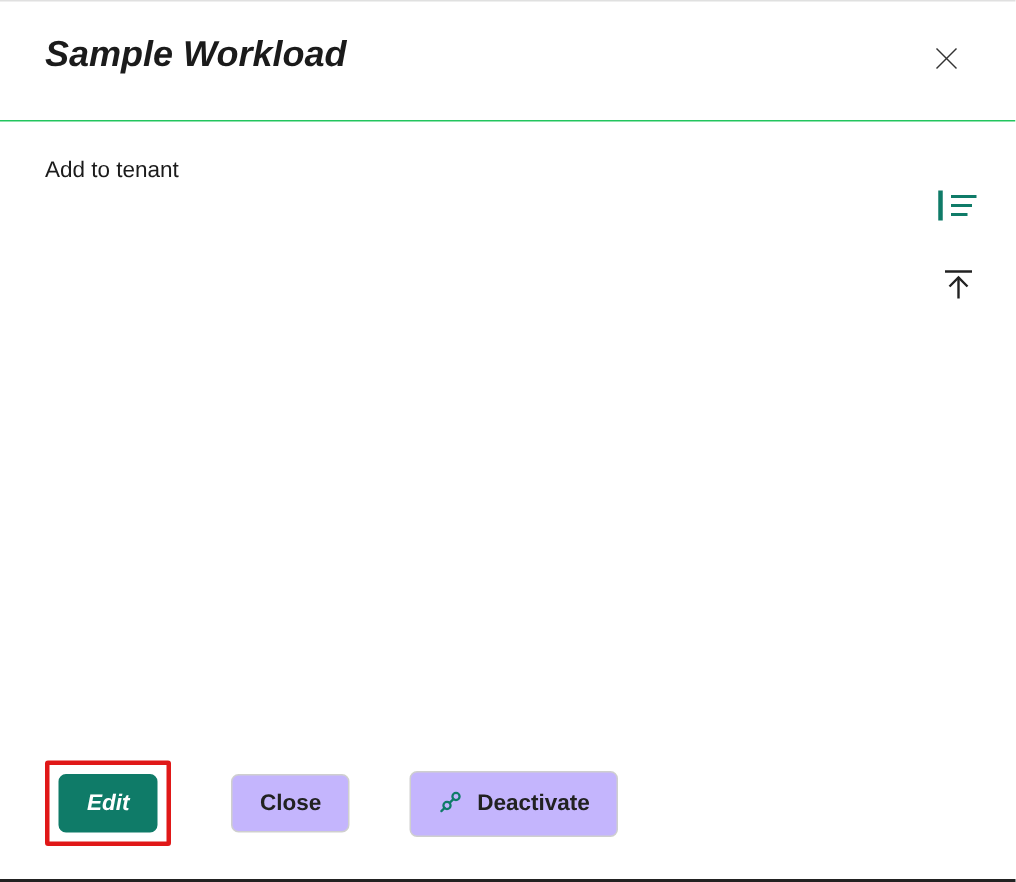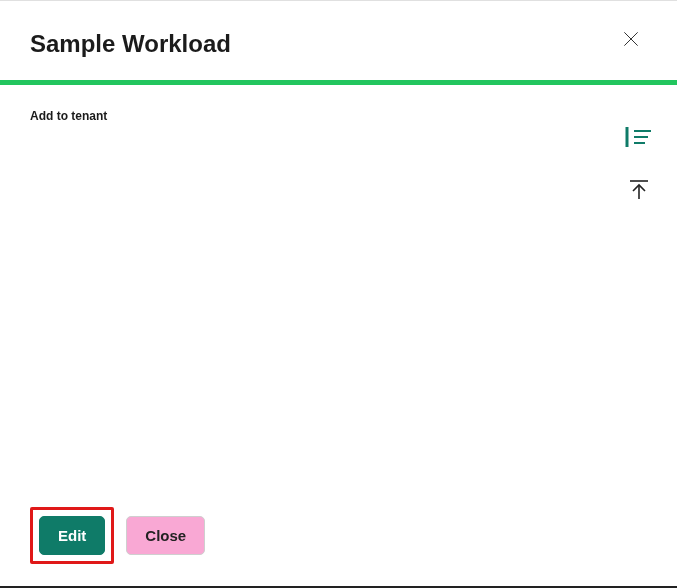--- a/index.html
+++ b/index.html
@@ -18,10 +18,11 @@
     }
     .header {
       display: flex;
-      align-items: flex-end;
+      align-items: flex-start;
       justify-content: space-between;
       padding: 22px 30px 22px 30px;
-      border-bottom: 5px solid #22c55e;
+      border-bottom: 1px solid #22c55e;
+      font-style: italic;
     }
     .header-title {
       font-size: 24px;

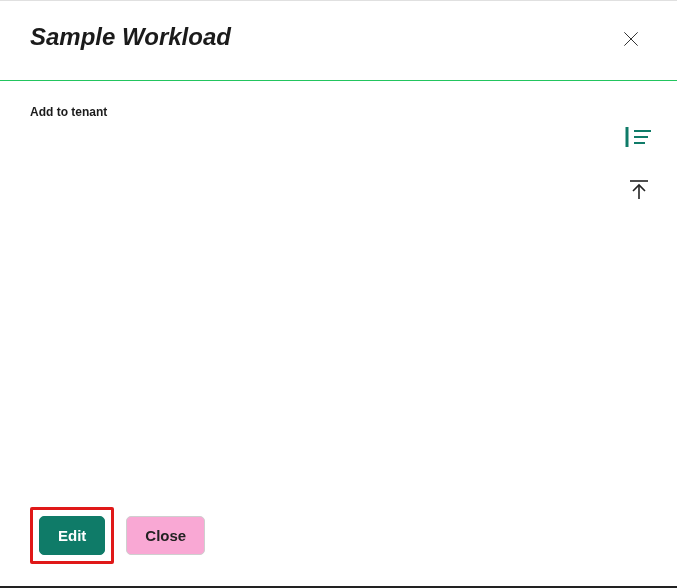--- a/index.html
+++ b/index.html
@@ -49,8 +49,8 @@
       position: relative;
     }
     .section-title {
-      font-size: 12px;
-      font-weight: 700;
+      font-size: 15px;
+      font-weight: 400;
       color: #1b1b1b;
       margin-bottom: 24px;
     }

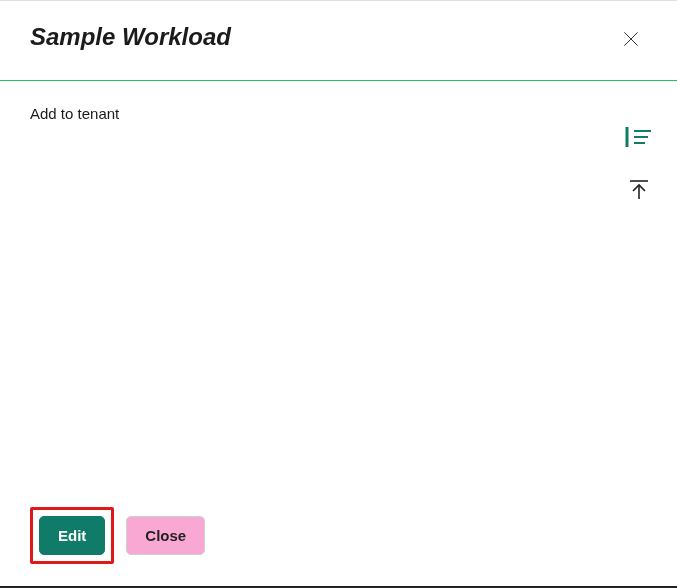--- a/index.html
+++ b/index.html
@@ -115,6 +115,7 @@
       background: #0f7b68;
       border: 1px solid #0f7b68;
       color: #fff;
+      font-style: italic;
     }
     .btn-secondary {
       background: #f9a8d4;

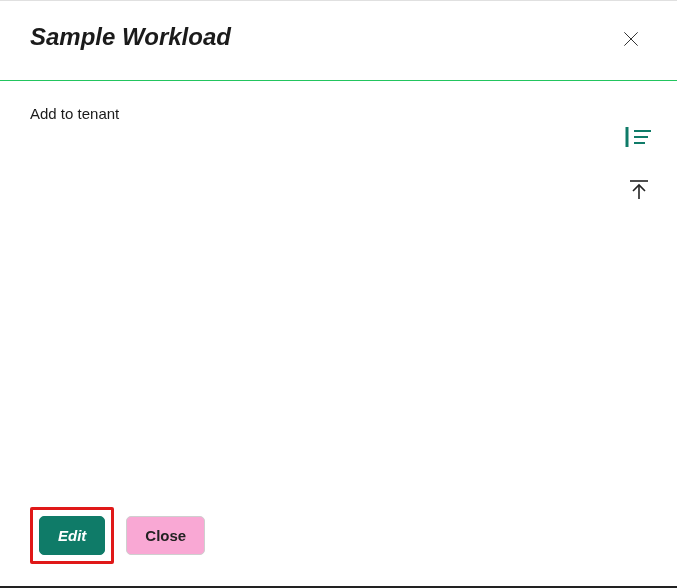--- a/index.html
+++ b/index.html
@@ -118,10 +118,11 @@
       font-style: italic;
     }
     .btn-secondary {
-      background: #f9a8d4;
+      background: #c4b5fd;
       border: 1px solid #cfcfcf;
       color: #222;
       font-weight: 600;
+      margin-left: 28px;
     }
     .deactivate-icon svg {
       width: 18px;

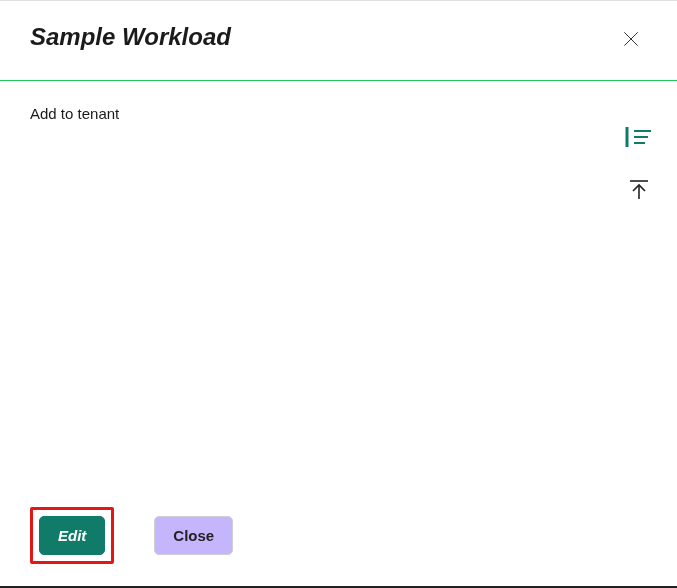--- a/index.html
+++ b/index.html
@@ -179,6 +179,17 @@
   <button class="btn btn-secondary">
     <span>Close</span>
   </button>
+  <button class="btn btn-secondary">
+    <span class="deactivate-icon">
+      <svg viewBox="0 0 24 24" fill="none" stroke="#0f7b68" stroke-width="2" stroke-linecap="round">
+        <circle cx="8" cy="16" r="3.2"></circle>
+        <circle cx="16" cy="8" r="3.2"></circle>
+        <line x1="10.3" y1="13.7" x2="13.7" y2="10.3"></line>
+        <line x1="3" y1="21" x2="6" y2="18"></line>
+      </svg>
+    </span>
+    <span>Deactivate</span>
+  </button>
 </div>
 
 </body></html>

